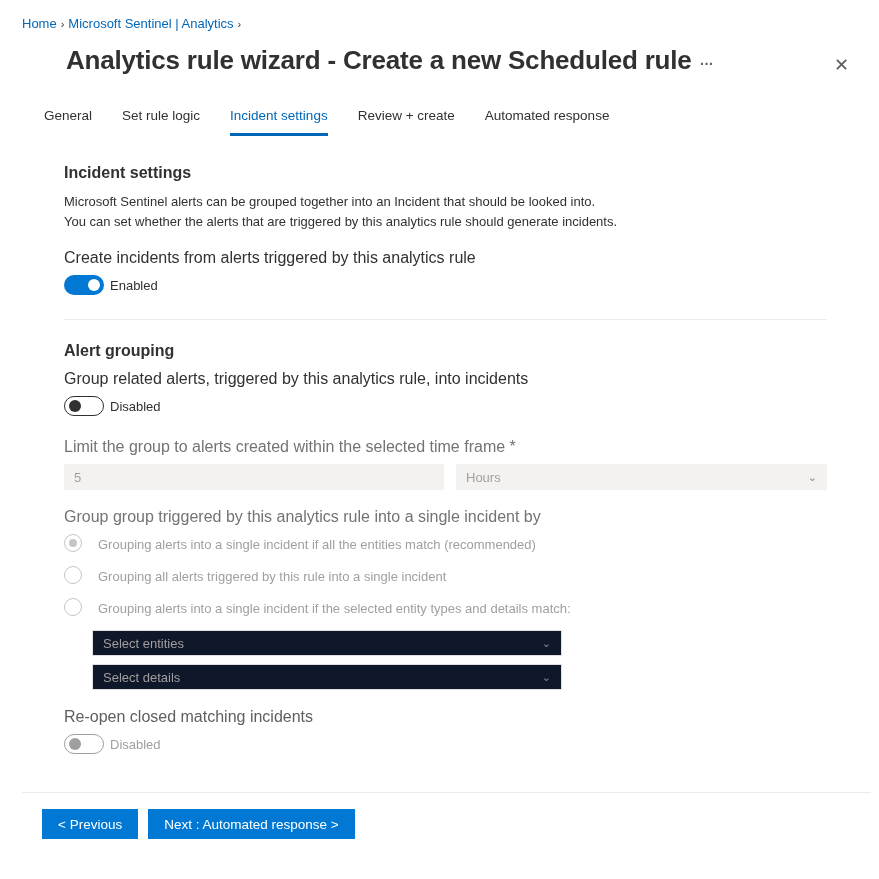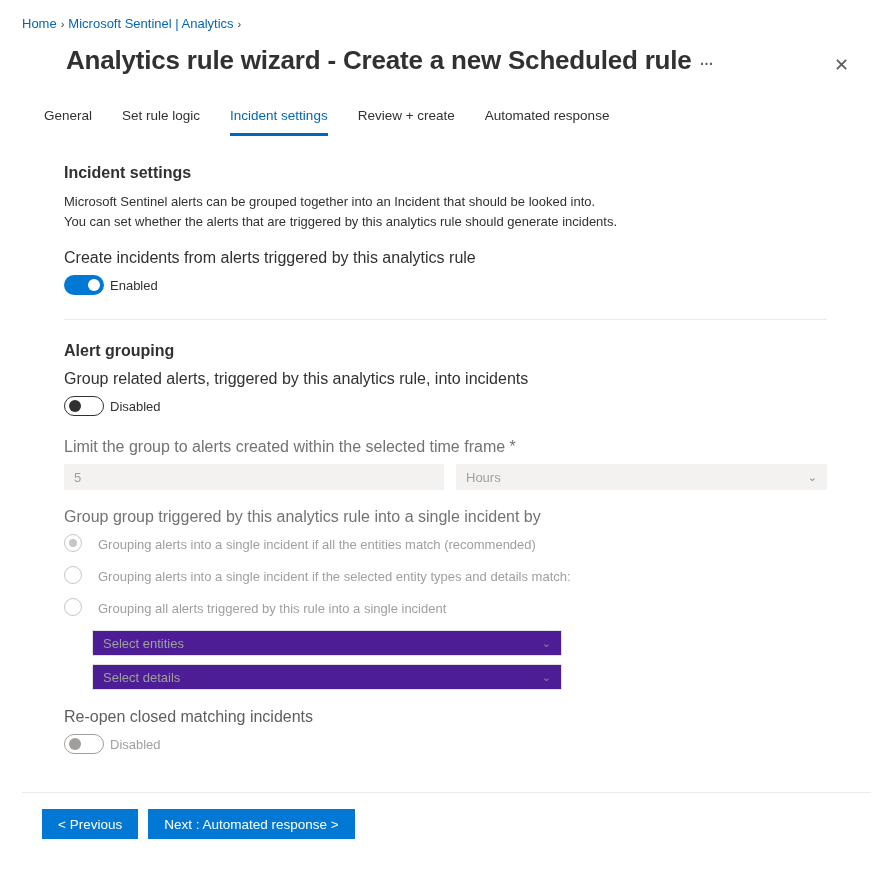--- a/index.html
+++ b/index.html
@@ -128,11 +128,11 @@
       </div>
       <div class="radio-row">
         <div class="radio"></div>
-        <span>Grouping alerts into a single incident if the selected entity types and details match:</span>
+        <span>Grouping all alerts triggered by this rule into a single incident</span>
       </div>
       <div class="radio-row">
         <div class="radio"></div>
-        <span>Grouping all alerts triggered by this rule into a single incident</span>
+        <span>Grouping alerts into a single incident if the selected entity types and details match:</span>
       </div>
       <div class="indent">
         <div class="select-small">

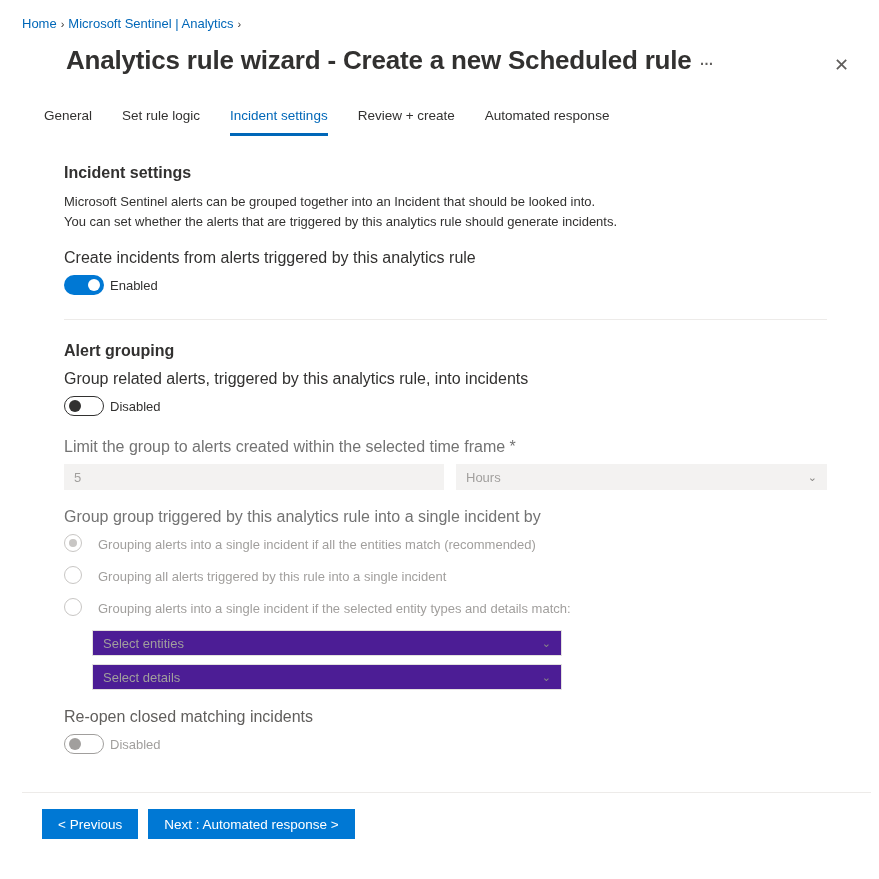--- a/index.html
+++ b/index.html
@@ -45,7 +45,7 @@
   }
   .input { flex:0 0 380px; }
   .select { flex:1; }
-  .select-small { width:470px; height:26px; background:#4c1d95; color:#a19f9d; display:flex; align-items:center; justify-content:space-between; padding:0 10px; margin-bottom:8px; font-size:13px; border:1px solid #e3e1df; }
+  .select-small { width:470px; height:26px; background:#0f172a; color:#a19f9d; display:flex; align-items:center; justify-content:space-between; padding:0 10px; margin-bottom:8px; font-size:13px; border:1px solid #e3e1df; }
   .chev-down { font-size:11px; color:#8a8886; }
   .radio-group { margin-bottom:18px; }
   .radio-row { display:flex; align-items:flex-end; gap:16px; margin-bottom:14px; font-size:13px; color:#a19f9d; }

